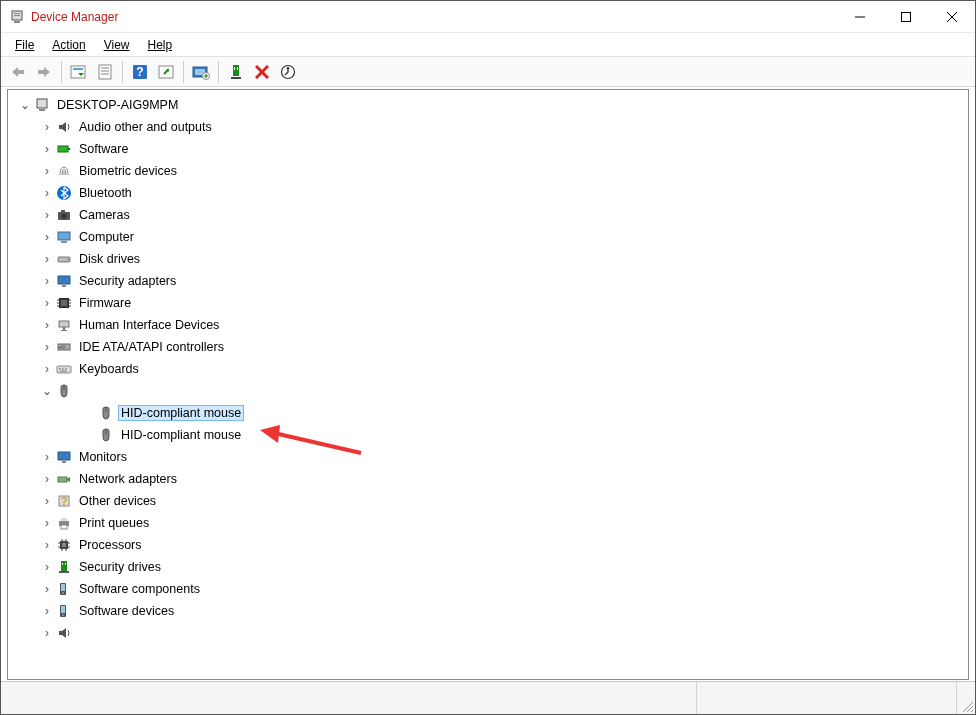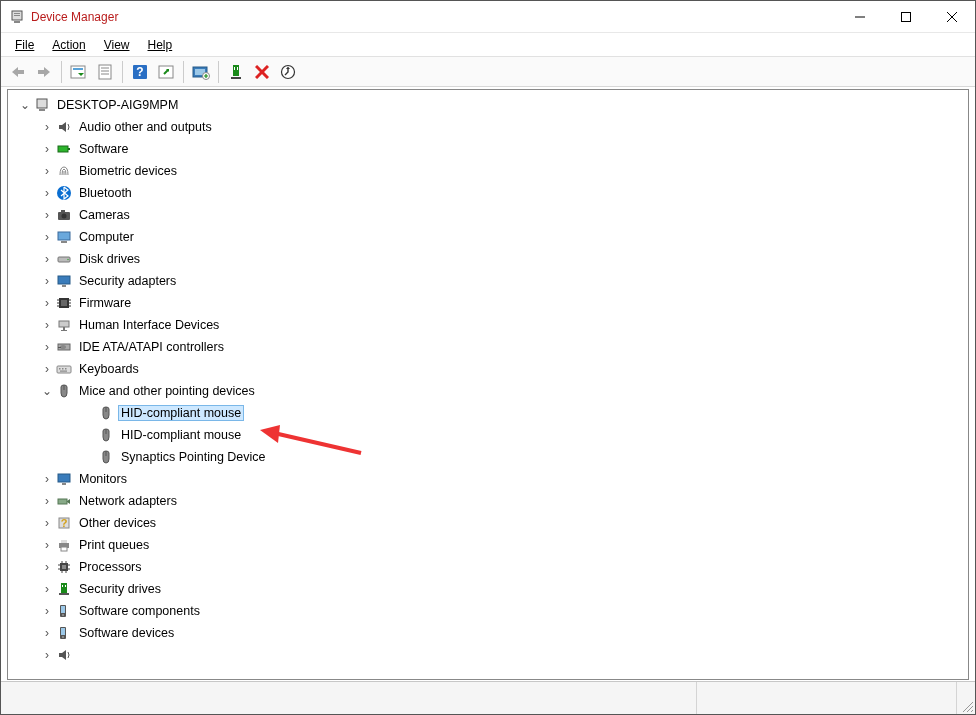--- a/index.html
+++ b/index.html
@@ -325,7 +325,6 @@
             <line x1="8" y1="2" x2="8" y2="7" stroke="#555"></line>
           </svg>
         </span>
-      <span class="lbl">Mice and other pointing devices</span>
     </div>
 
     <div class="row indent-2 selected">

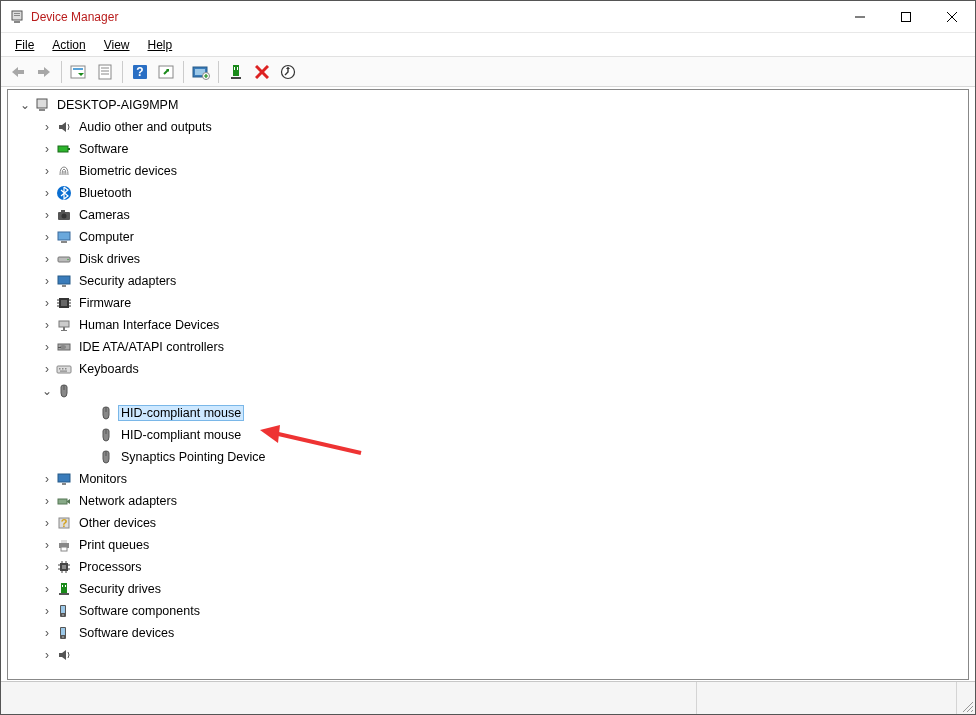--- a/index.html
+++ b/index.html
@@ -349,16 +349,6 @@
       <span class="lbl">HID-compliant mouse</span>
     </div>
 
-    <div class="row indent-2">
-      <span class="expander none"></span>
-      <span class="dicon">
-          <svg width="16" height="16" viewBox="0 0 16 16">
-            <path d="M5 4 Q5 2 8 2 Q11 2 11 4 L11 10 Q11 14 8 14 Q5 14 5 10 Z" fill="#888" stroke="#555"></path>
-            <line x1="8" y1="2" x2="8" y2="7" stroke="#555"></line>
-          </svg>
-        </span>
-      <span class="lbl">Synaptics Pointing Device</span>
-    </div>
 
     <div class="row indent-1">
       <span class="expander">›</span>

